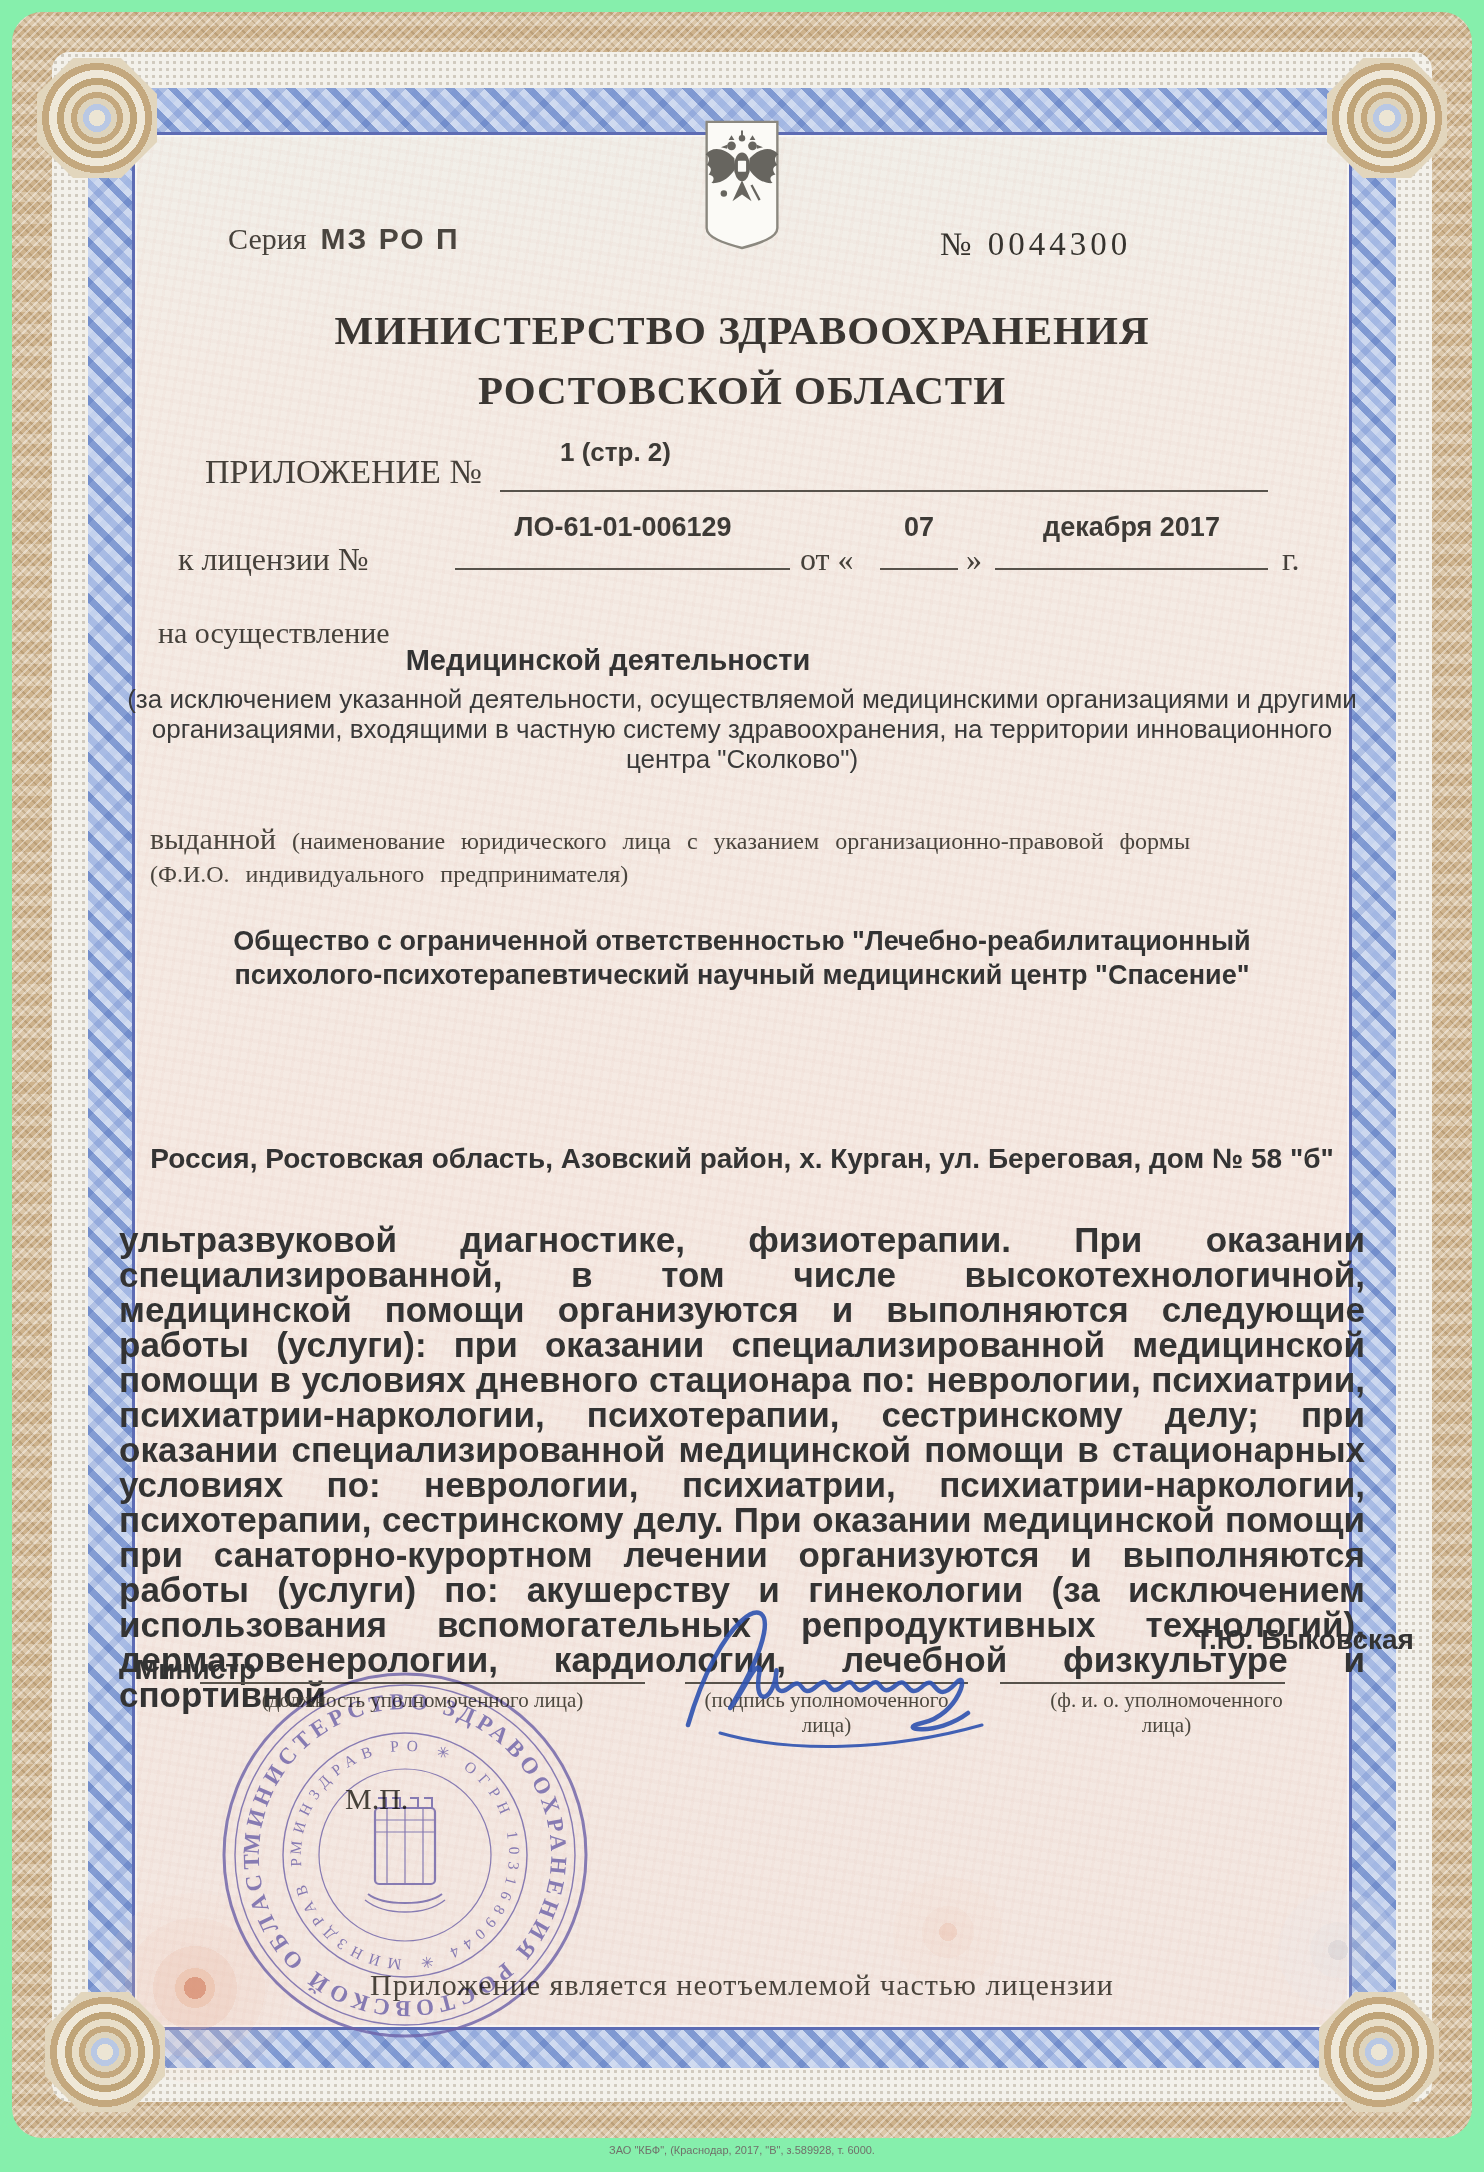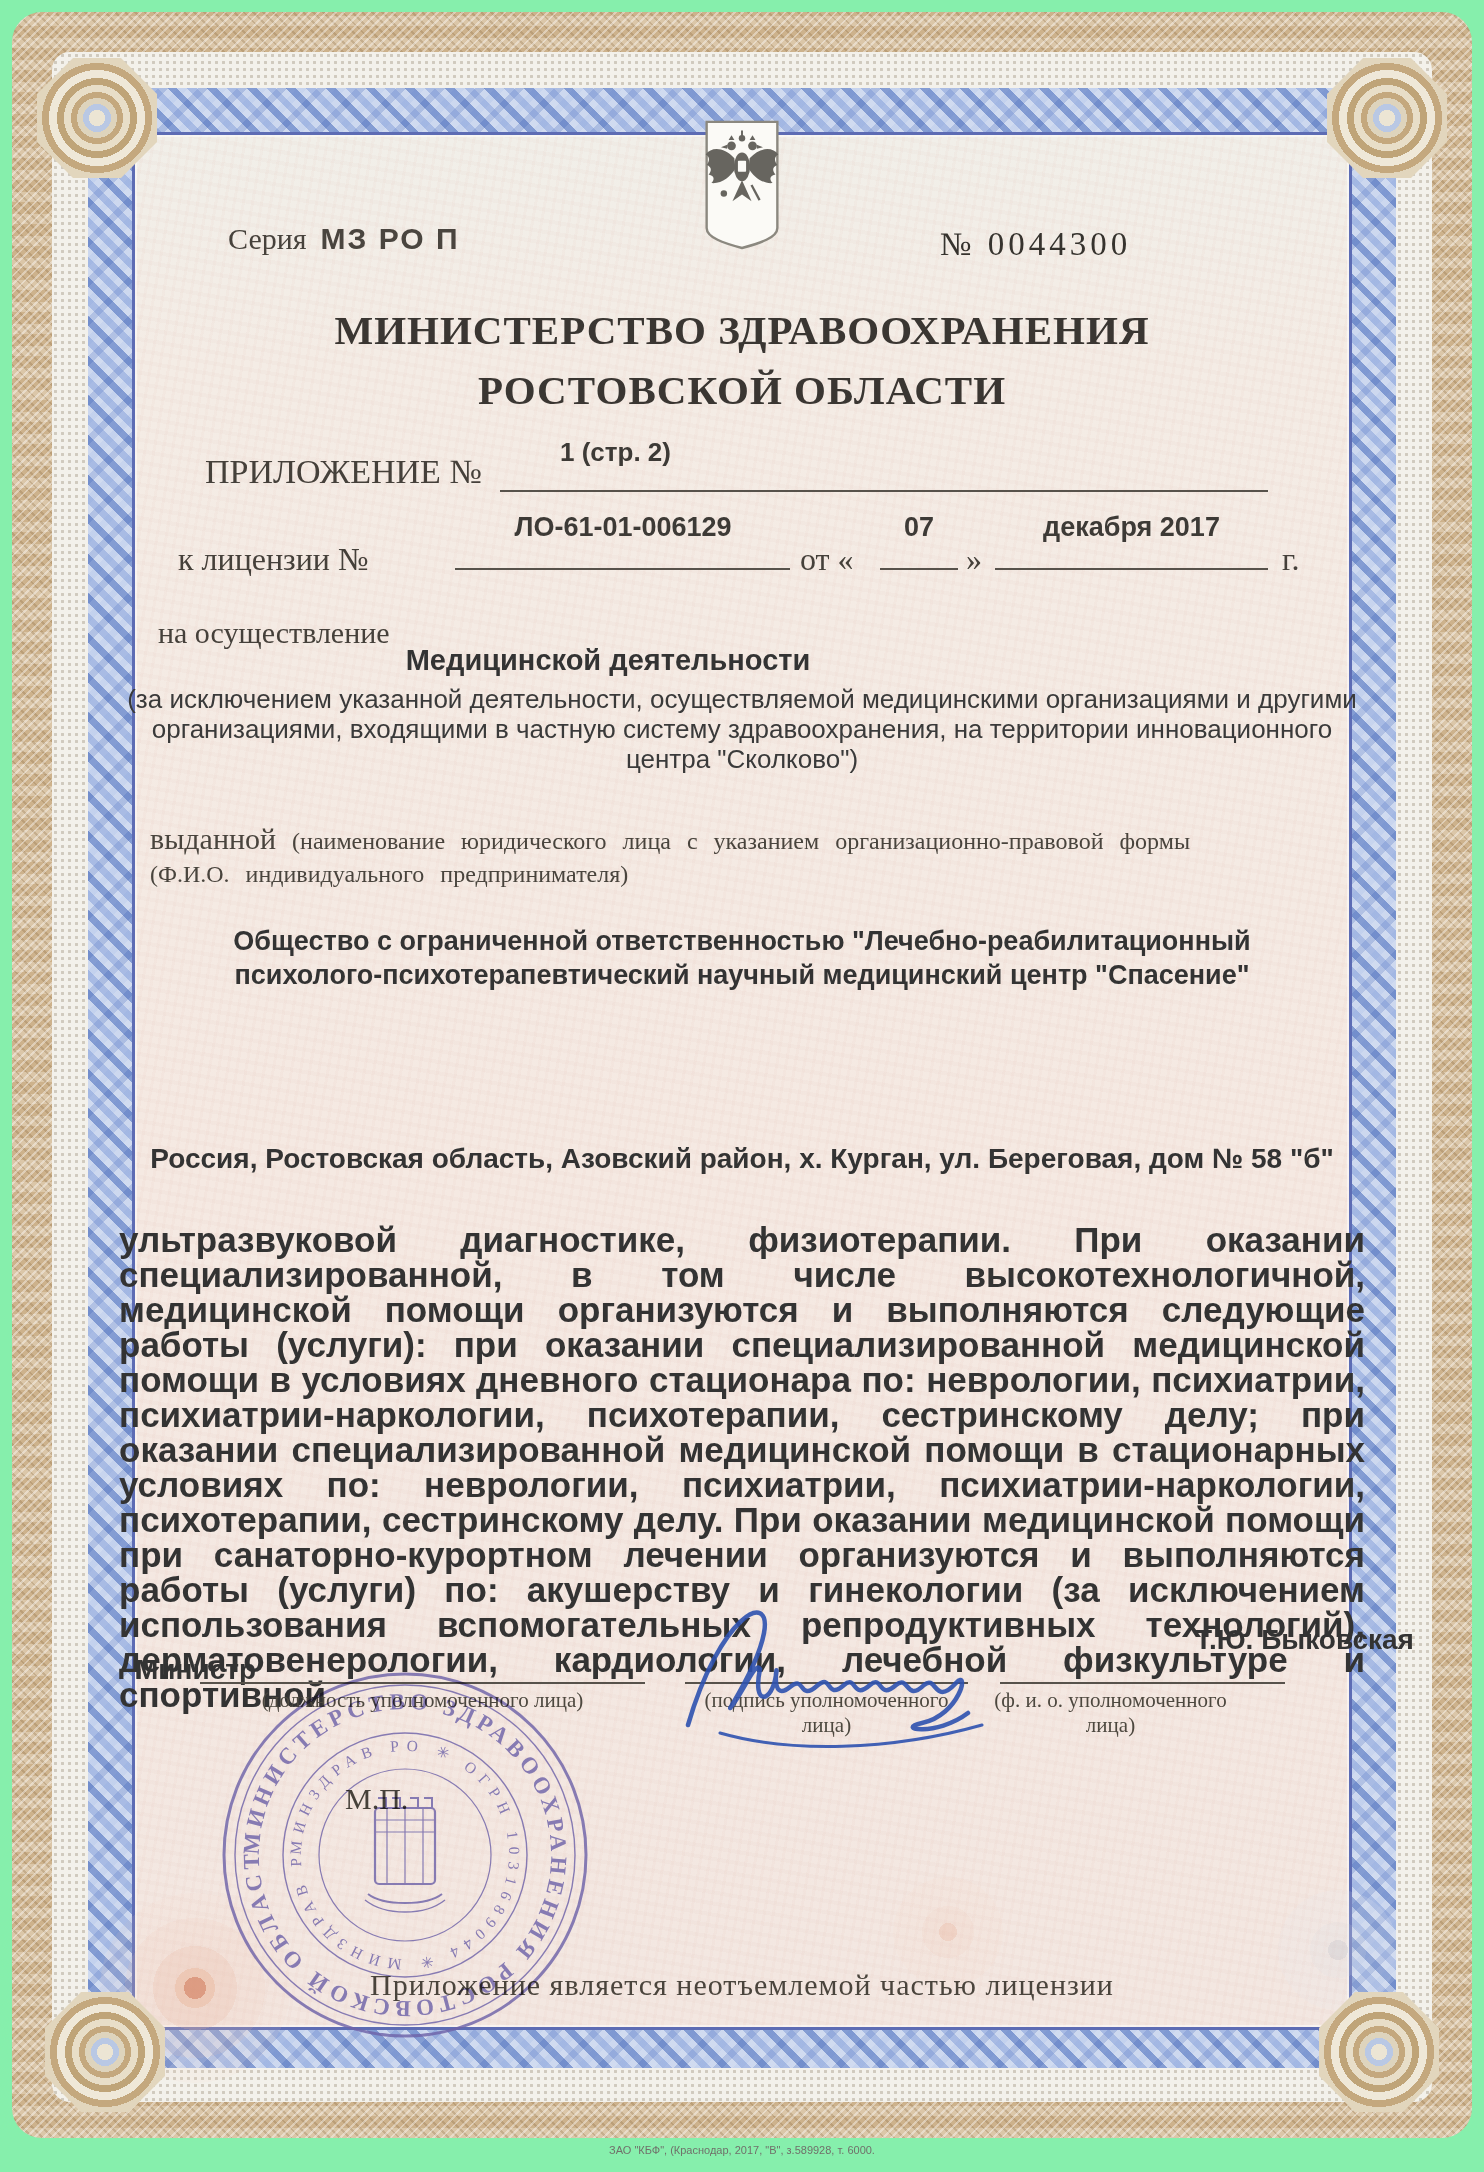--- a/index.html
+++ b/index.html
@@ -85,7 +85,7 @@
   .sig-line{position:absolute;height:0;border-bottom:2px solid #57524b;top:1682px;}
   .sig-line.l1{left:200px;width:445px;} .sig-line.l2{left:685px;width:283px;} .sig-line.l3{left:1000px;width:285px;}
   .sig-cap{position:absolute;top:1688px;font-size:21px;color:#4d483f;text-align:center;}
-  .sig-cap.c1{left:200px;width:445px;} .sig-cap.c2{left:685px;width:283px;} .sig-cap.c3{left:968px;width:285px;}
+  .sig-cap.c1{left:200px;width:445px;} .sig-cap.c2{left:685px;width:283px;} .sig-cap.c3{left:1024px;width:285px;}
   .mp{left:345px;top:1782px;font-size:30px;color:#46413a;z-index:6;}
   .signature-svg{left:660px;top:1575px;width:380px;height:210px;z-index:6;}
   .stamp{left:218px;top:1668px;width:374px;height:374px;z-index:7;opacity:.82;mix-blend-mode:multiply;}

